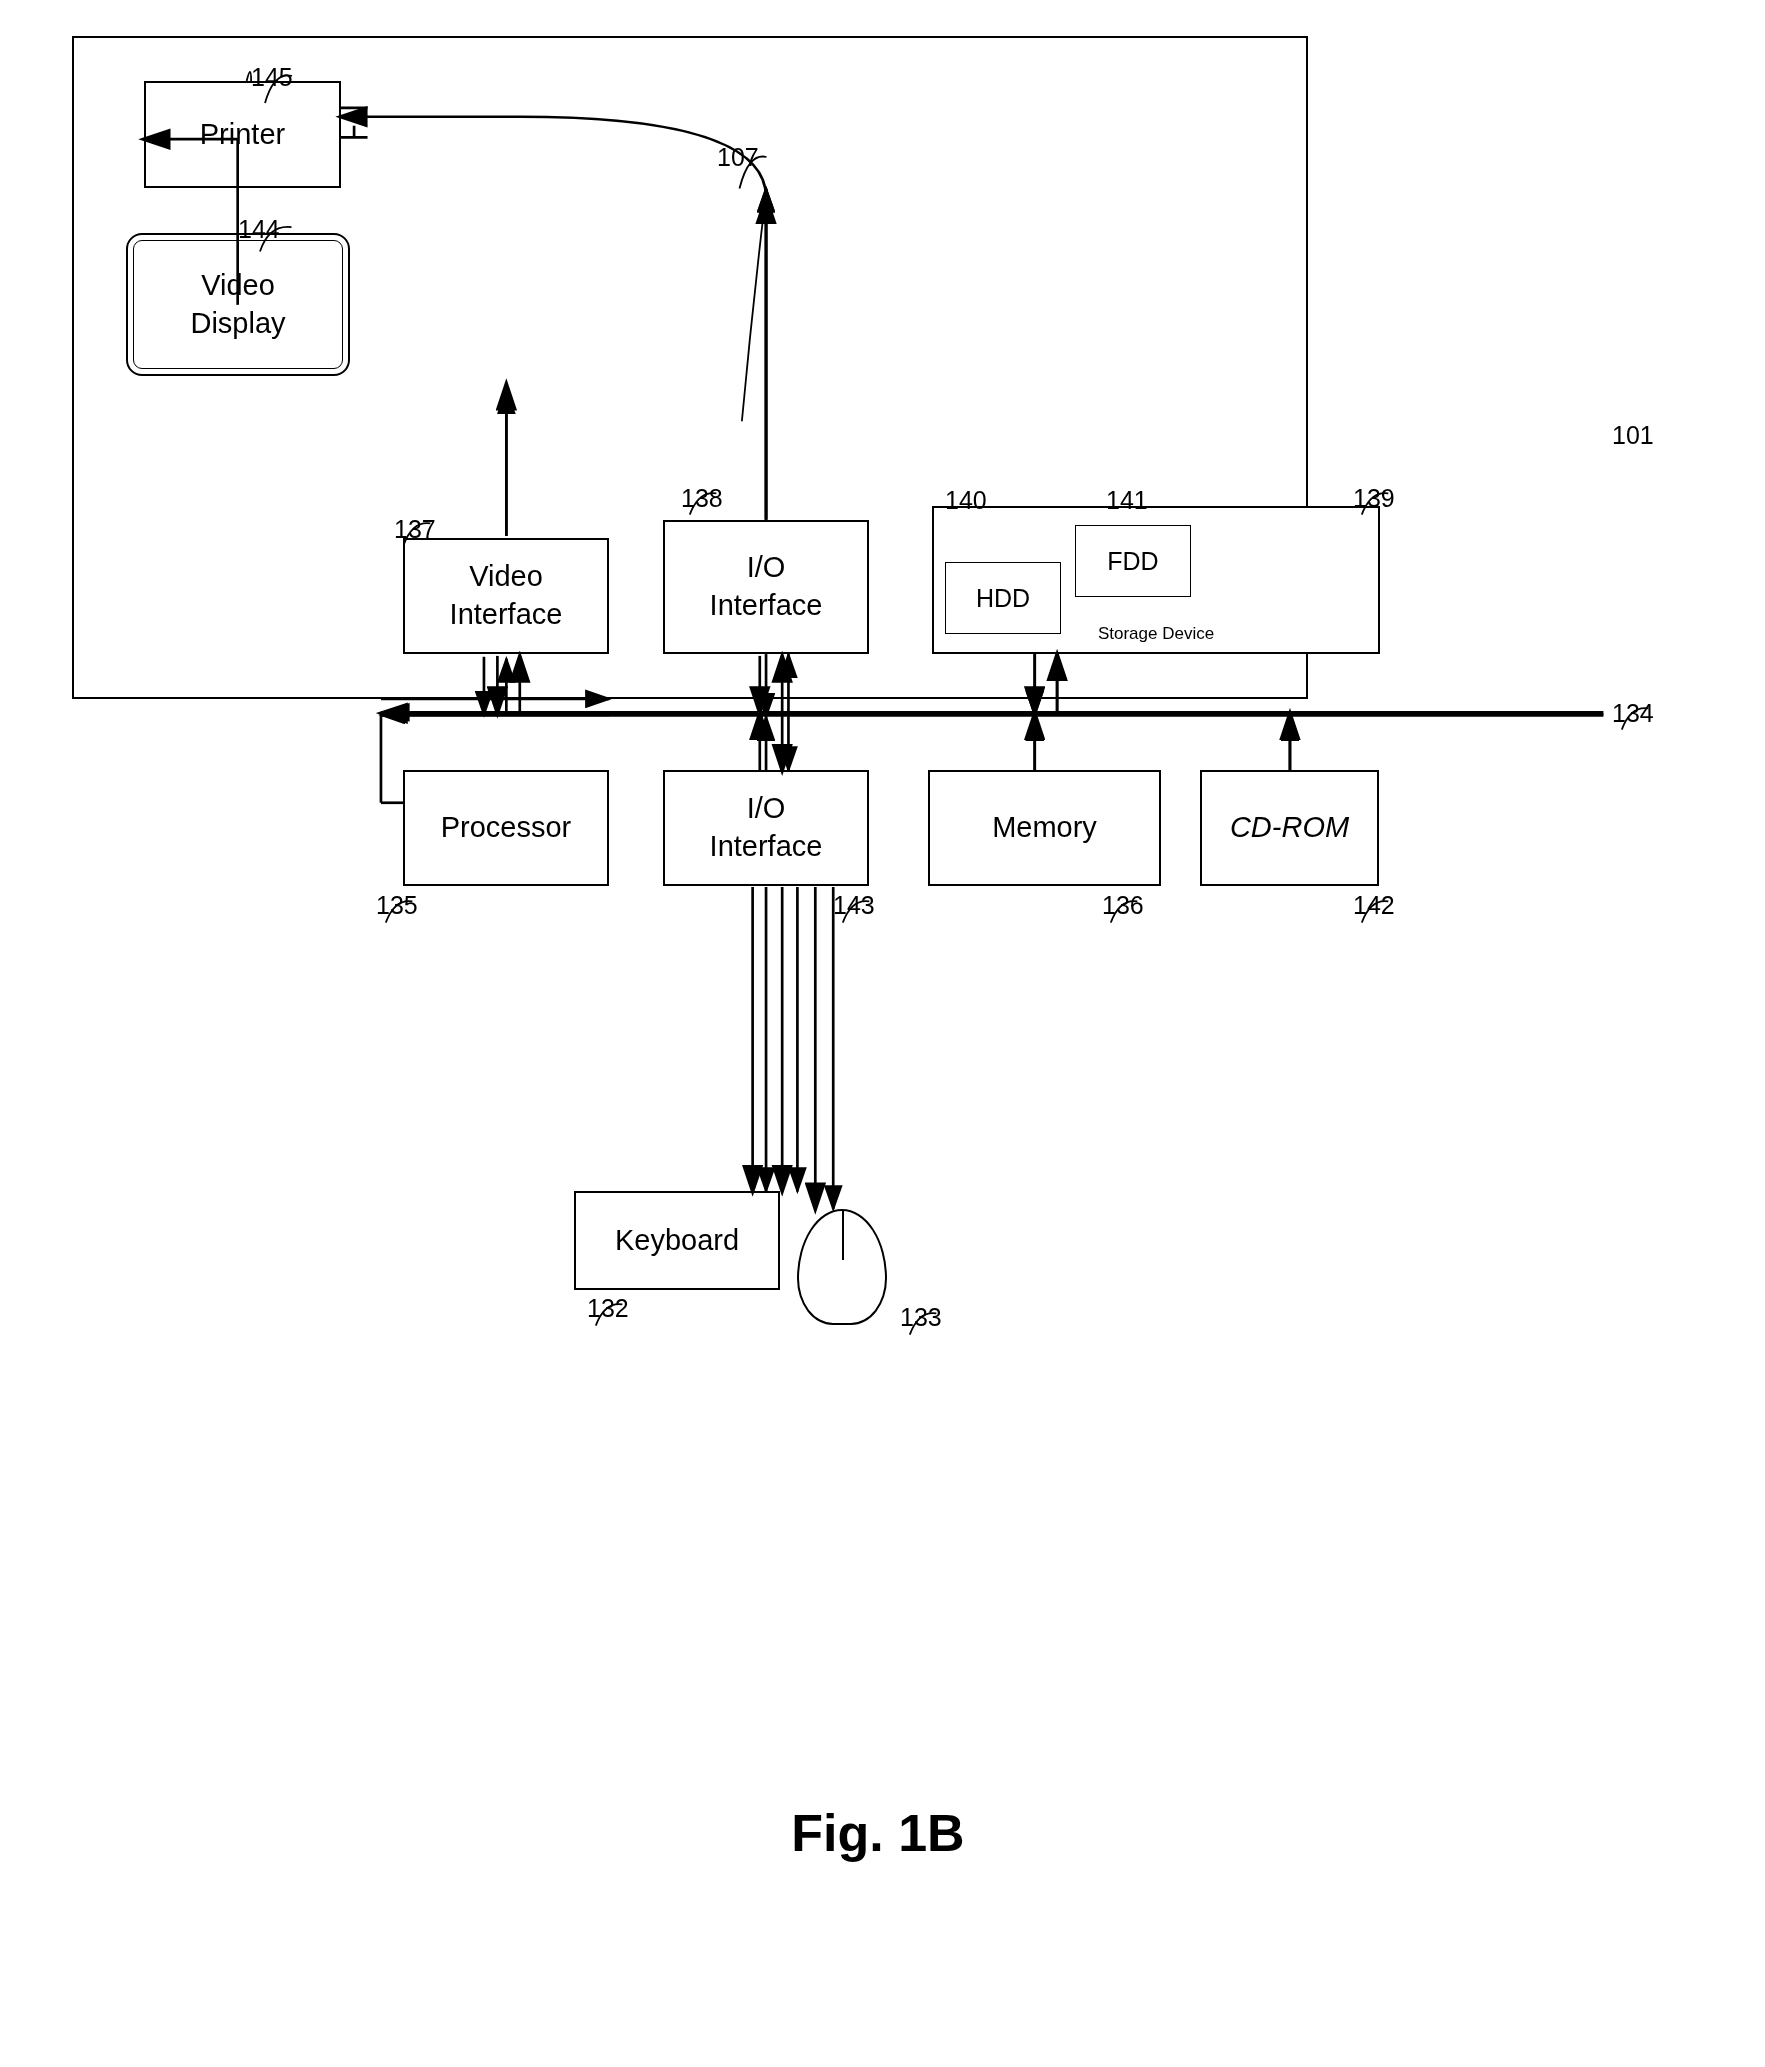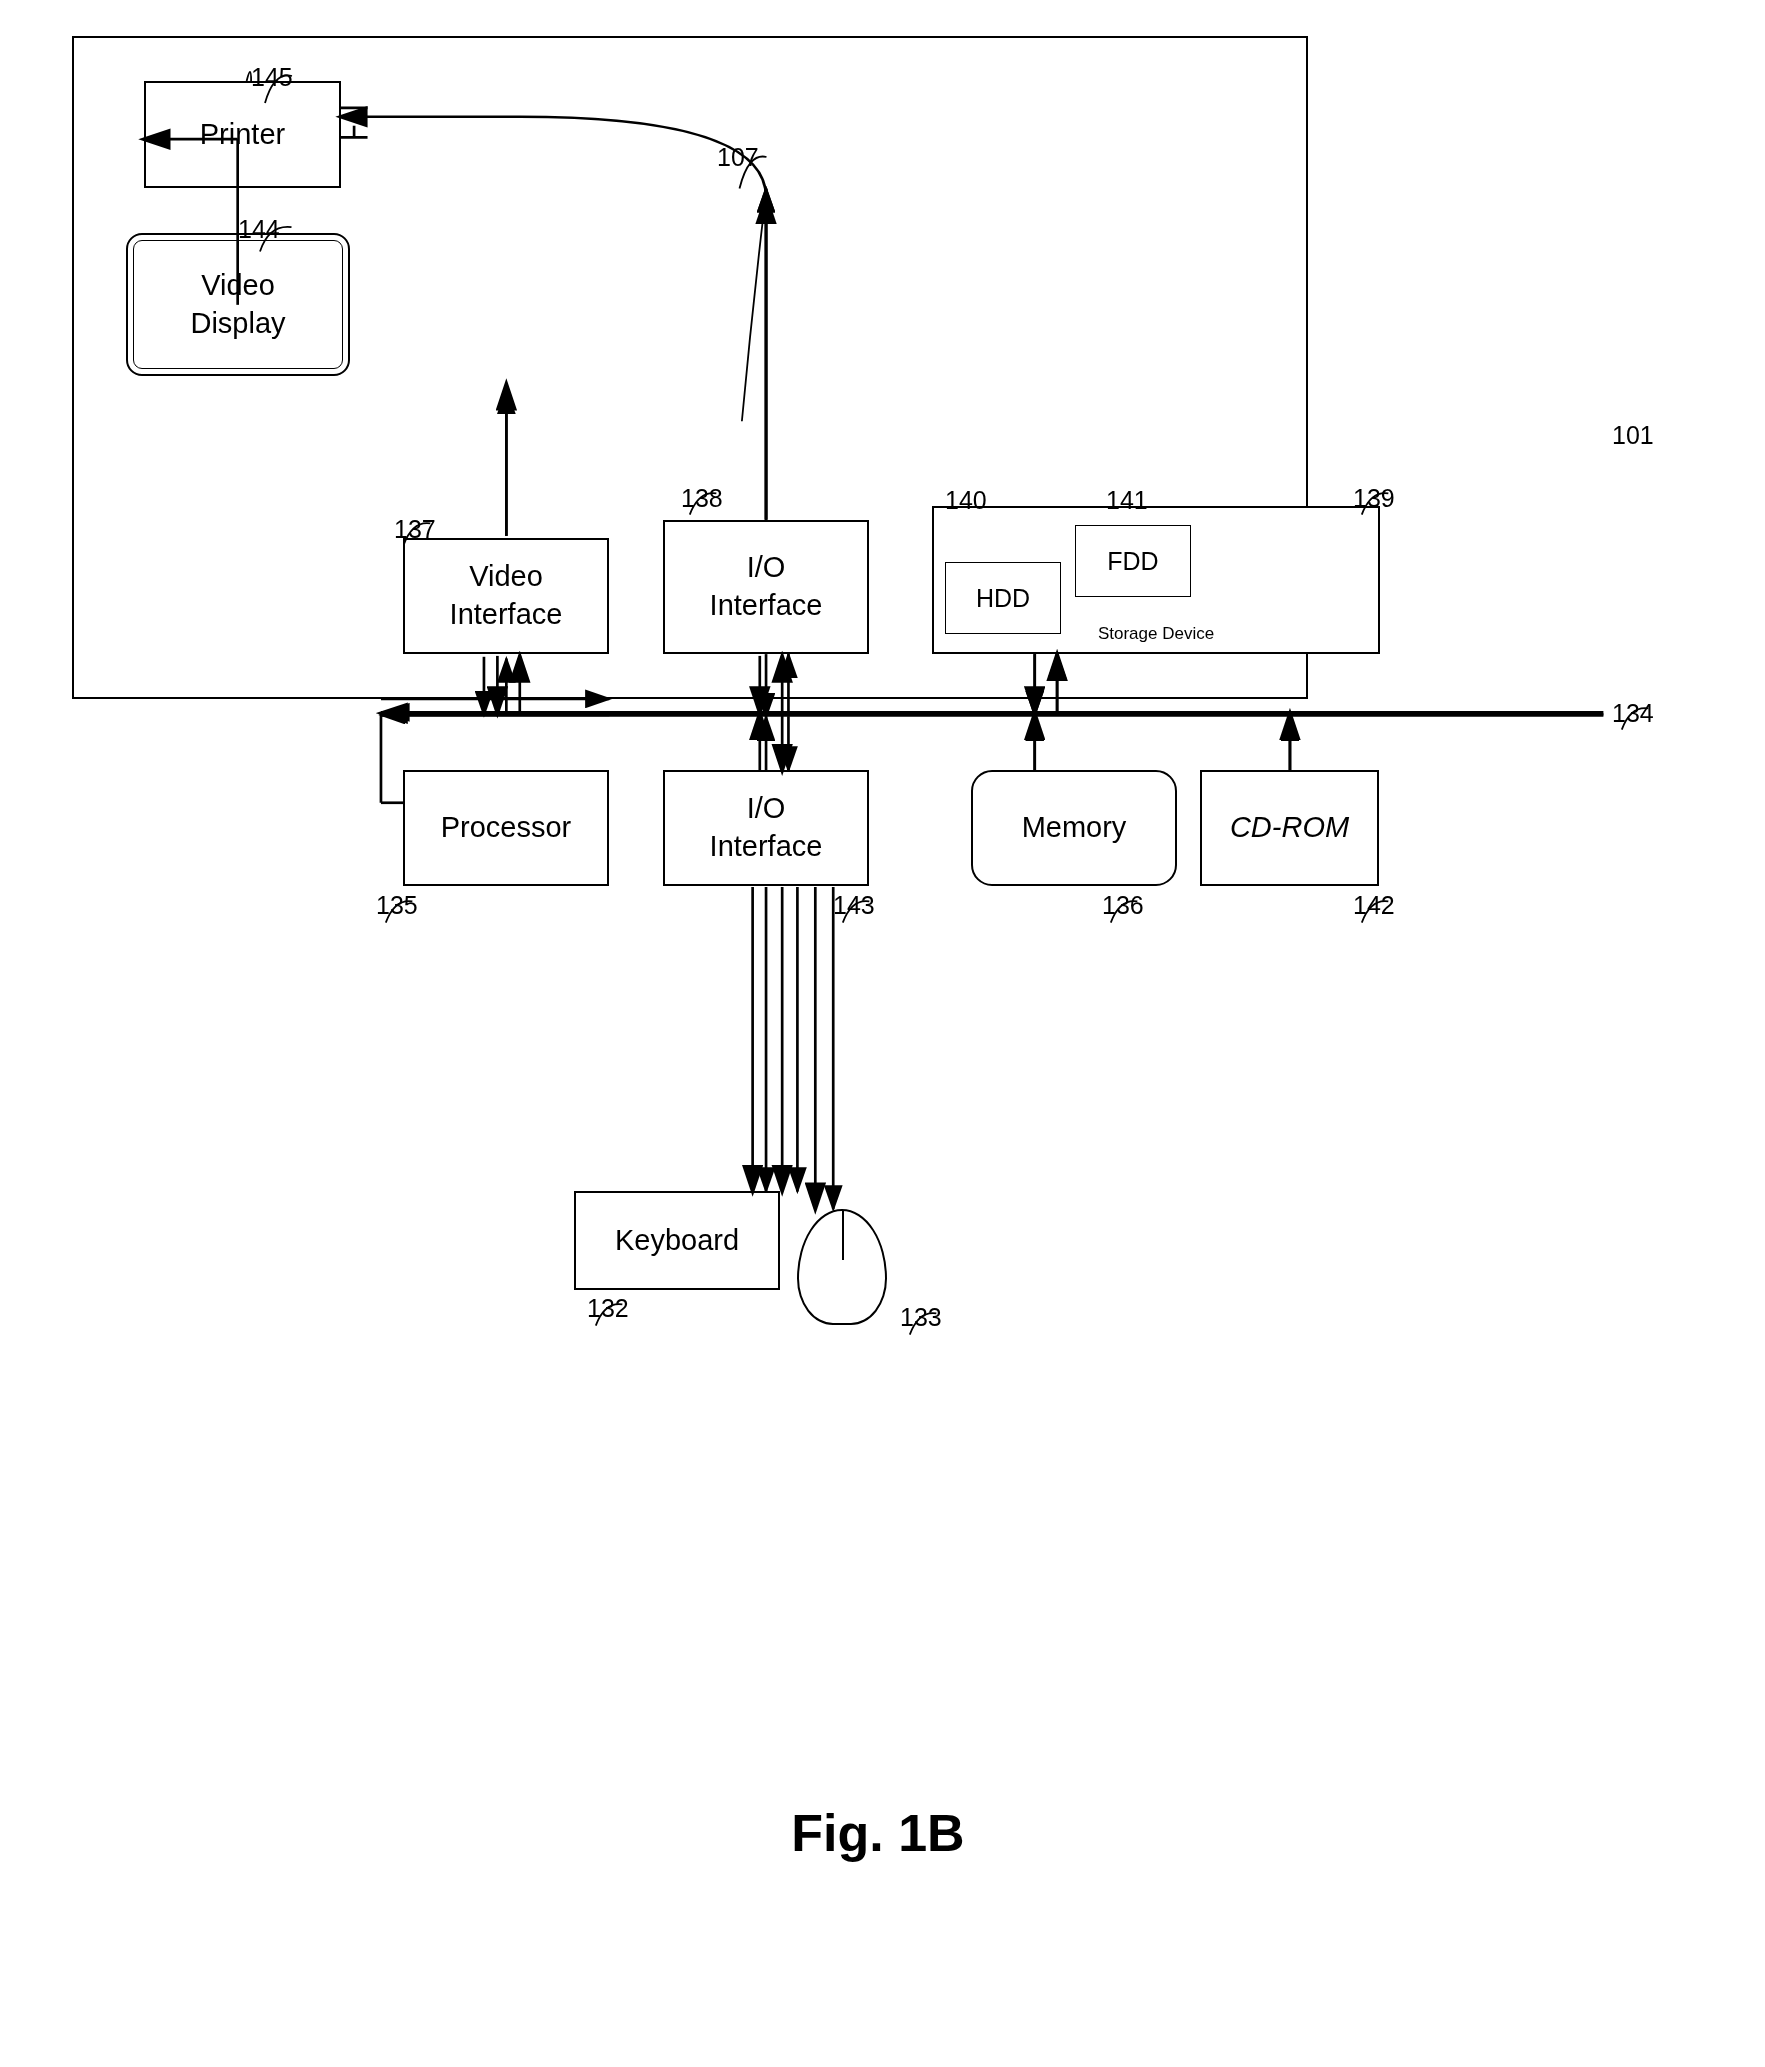--- a/index.html
+++ b/index.html
@@ -113,8 +113,8 @@
     }
     
     #memory-box {
-      left: 899px; top: 734px;
-      width: 206px; height: 116px; border-radius: 21px;
+      left: 856px; top: 734px;
+      width: 233px; height: 116px;
     }
     
     #cdrom-box {

